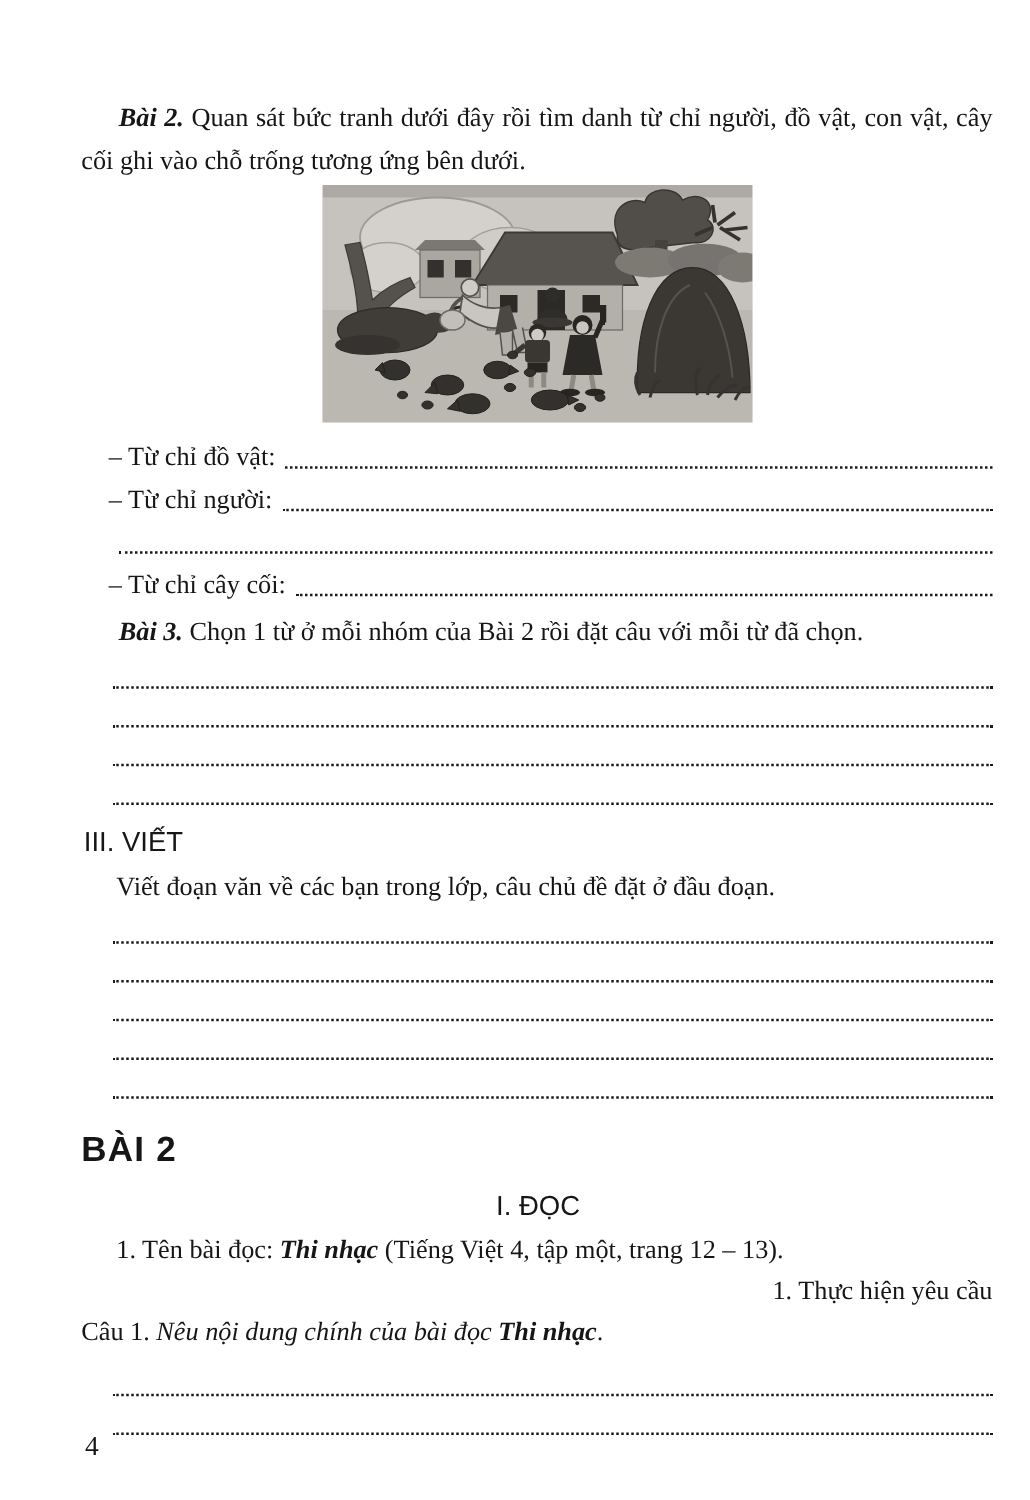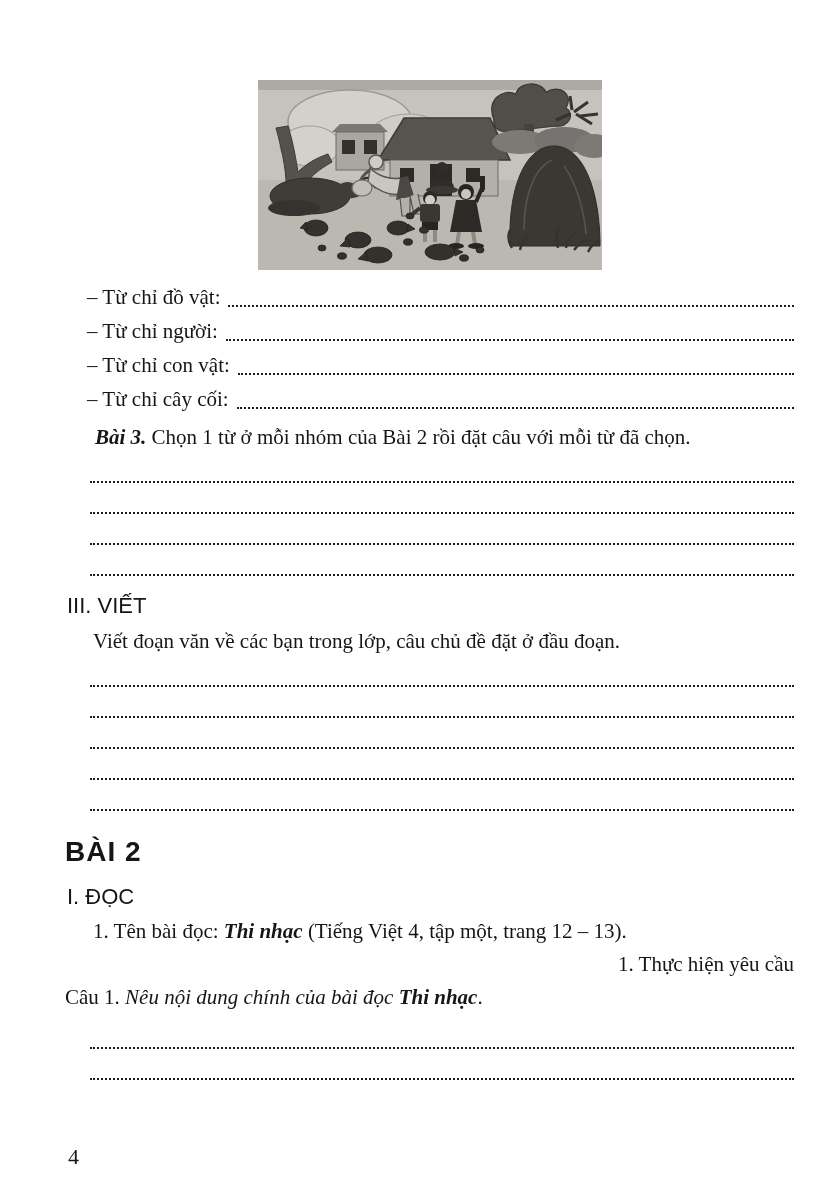--- a/index.html
+++ b/index.html
@@ -76,6 +76,7 @@
 
 <div class="page">
 
+  <p class="para indent"><span class="bi">Bài 2.</span> <span>Quan sát bức tranh dưới đây rồi tìm danh từ chỉ người, đồ vật, con vật, cây cối ghi vào chỗ trống tương ứng bên dưới.</span></p>
 
   <div class="figure">
     <svg width="344" height="190" viewBox="0 0 344 190">

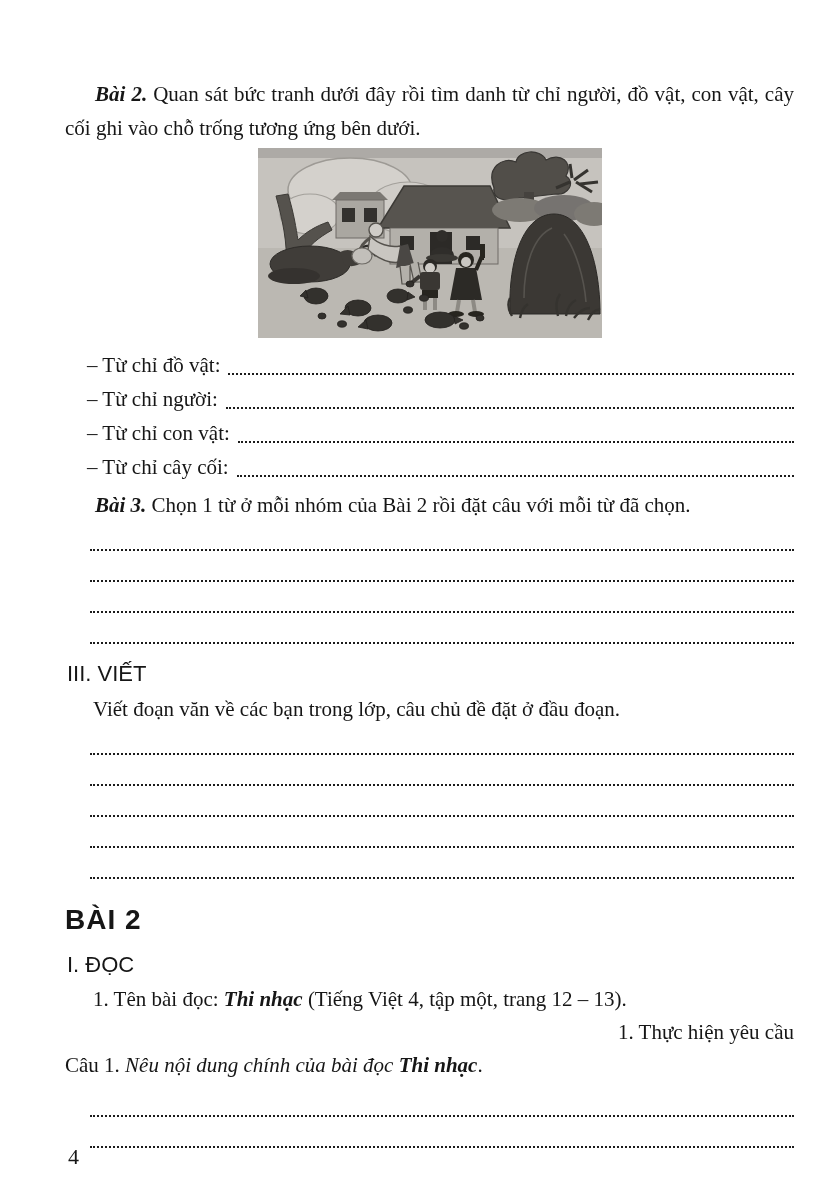--- a/index.html
+++ b/index.html
@@ -181,7 +181,6 @@
       <span class="leader"></span>
     </div>
     <div class="blank-row">
-      <span class="lbl">– Từ chỉ con vật:</span>
       <span class="leader"></span>
     </div>
     <div class="blank-row">

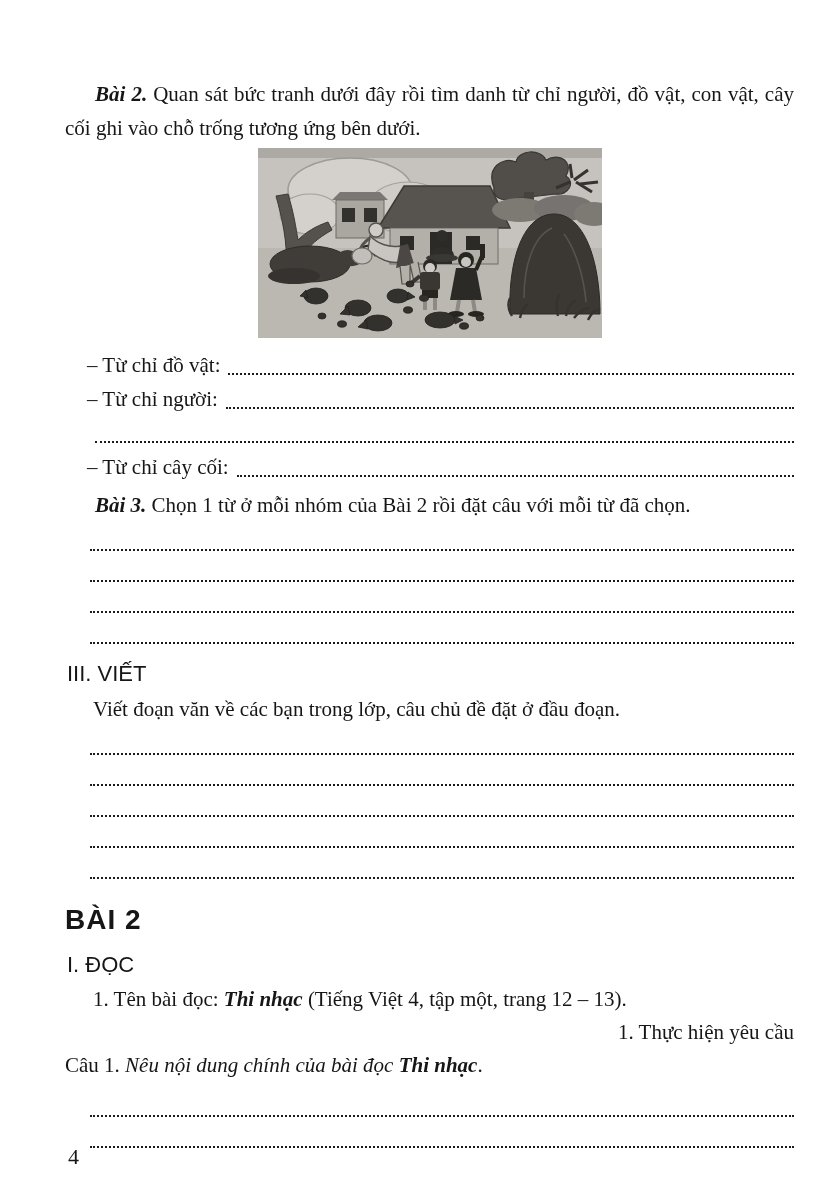--- a/index.html
+++ b/index.html
@@ -63,7 +63,7 @@
   }
   .mt6{margin-top:6px;}
   .mt4{margin-top:4px;}
-  .mt14{margin-top:14px;}
+  .mt14{margin-top:14px;text-align:center;}
   .qline{font-size:21px;line-height:33px;margin:0;}
   .num-item{font-size:21px;line-height:33px;margin:0;padding-left:28px;}
   .page-num{

